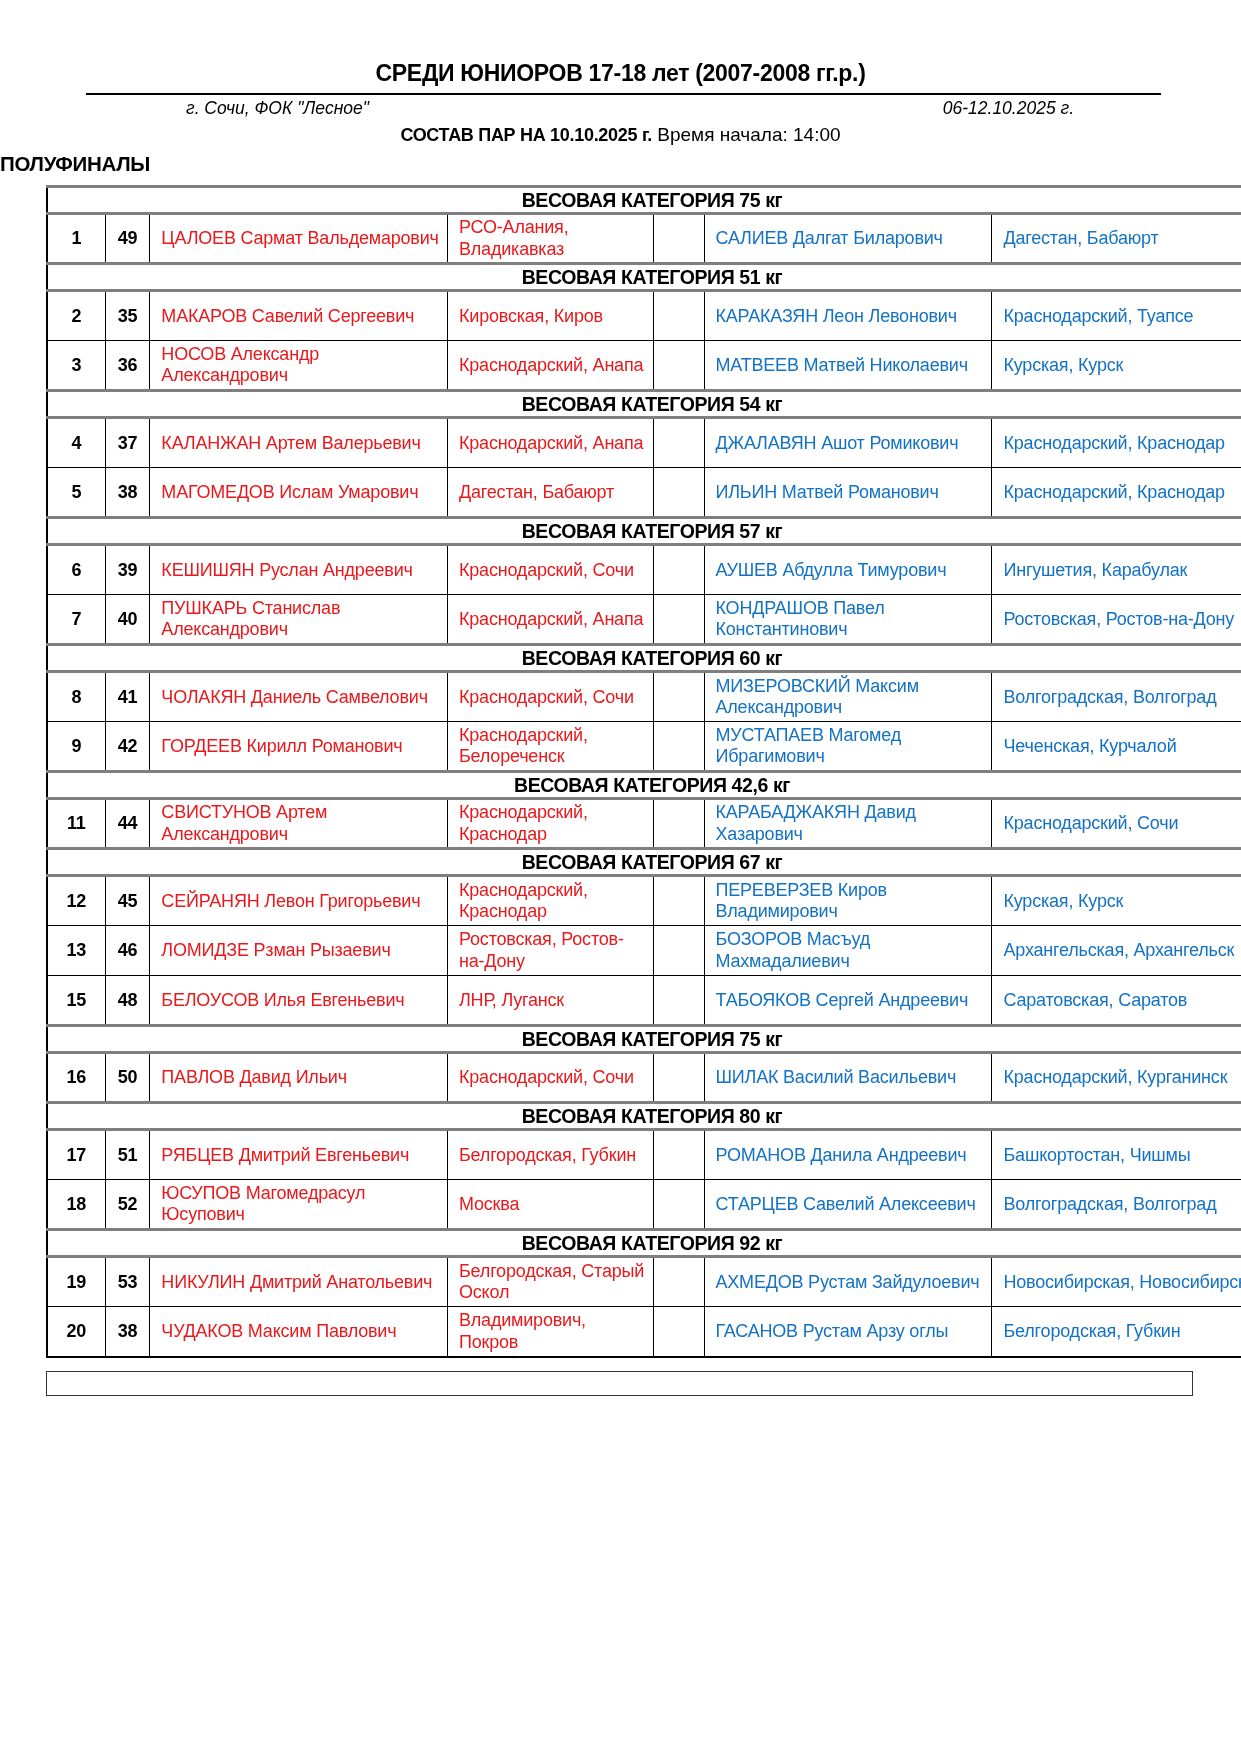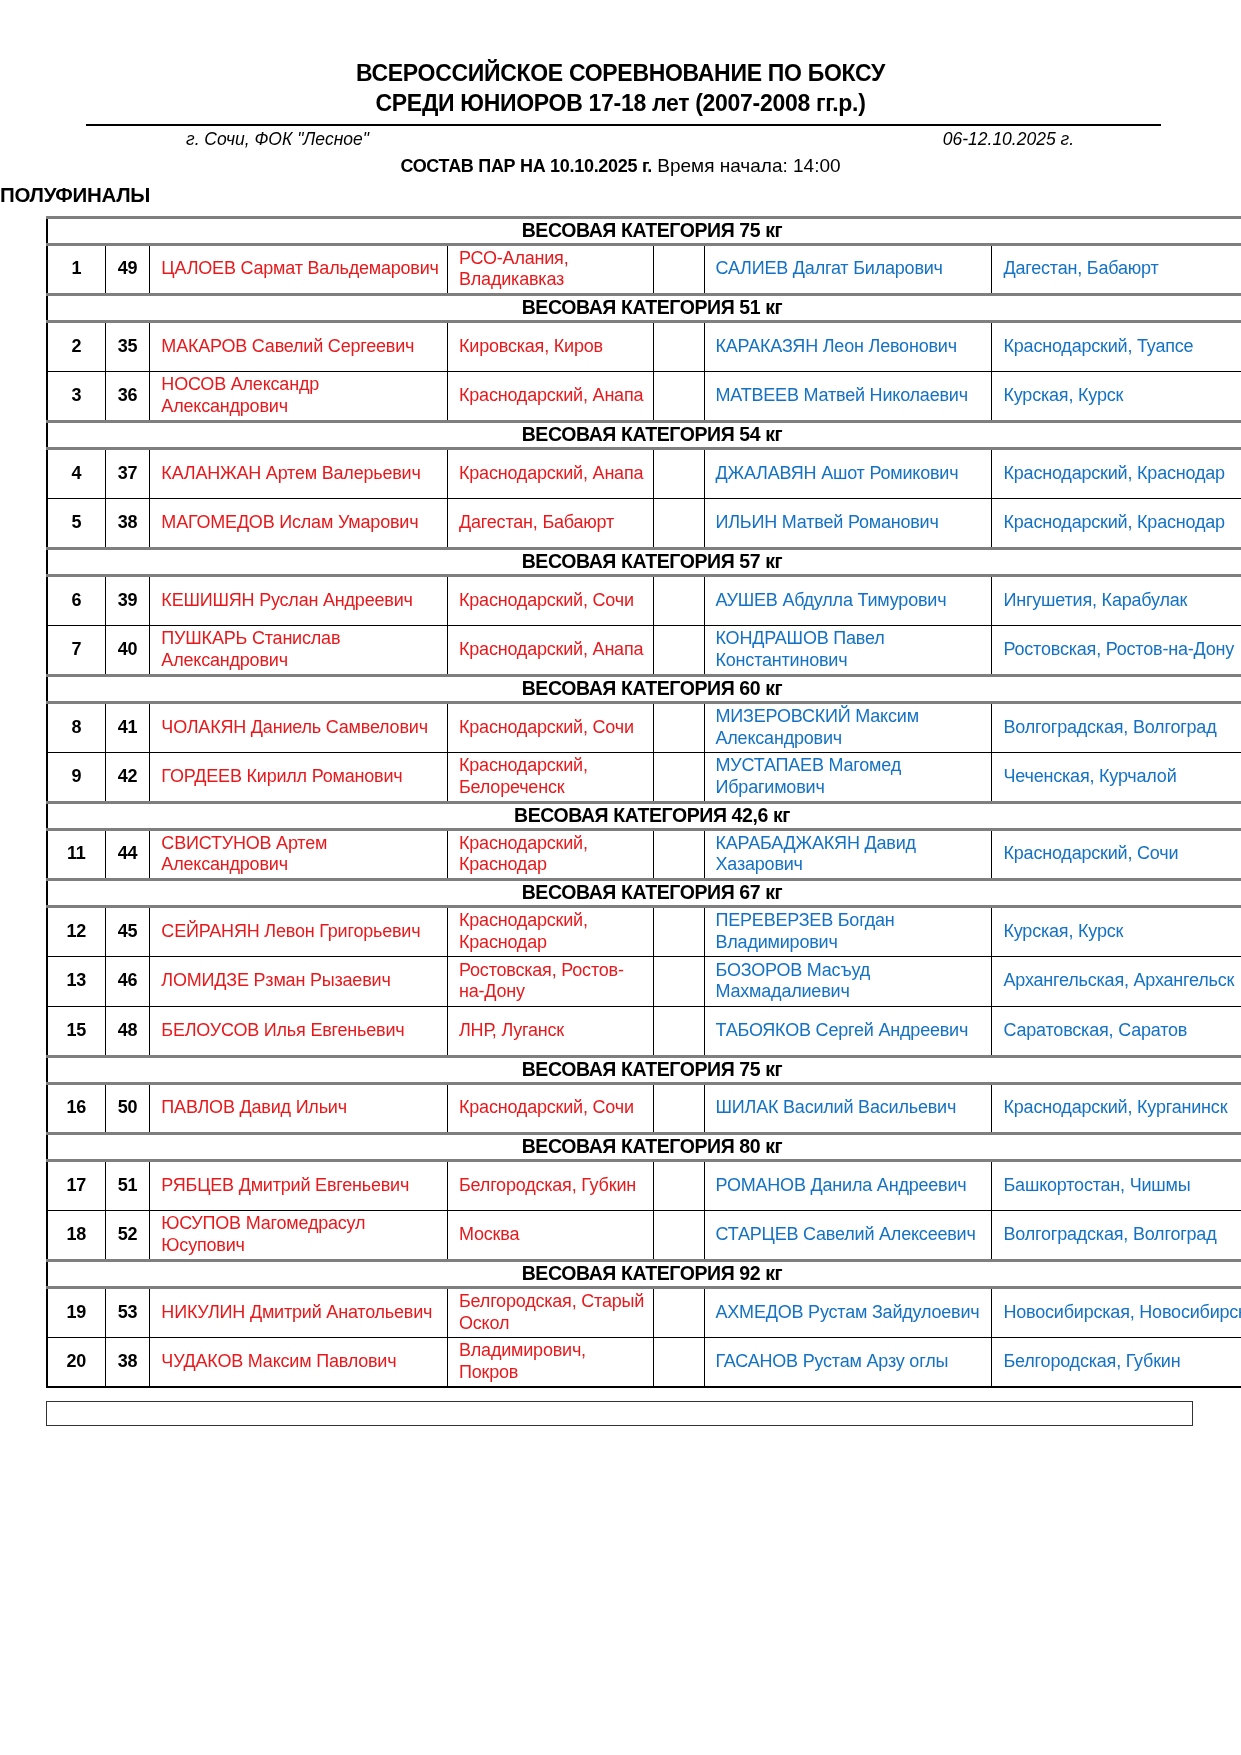--- a/index.html
+++ b/index.html
@@ -89,7 +89,6 @@
 <div class="page">
 
   <div class="title">
-    <div>ВСЕРОССИЙСКОЕ СОРЕВНОВАНИЕ ПО БОКСУ</div>
     <div>СРЕДИ ЮНИОРОВ 17-18 лет (2007-2008 гг.р.)</div>
   </div>
 

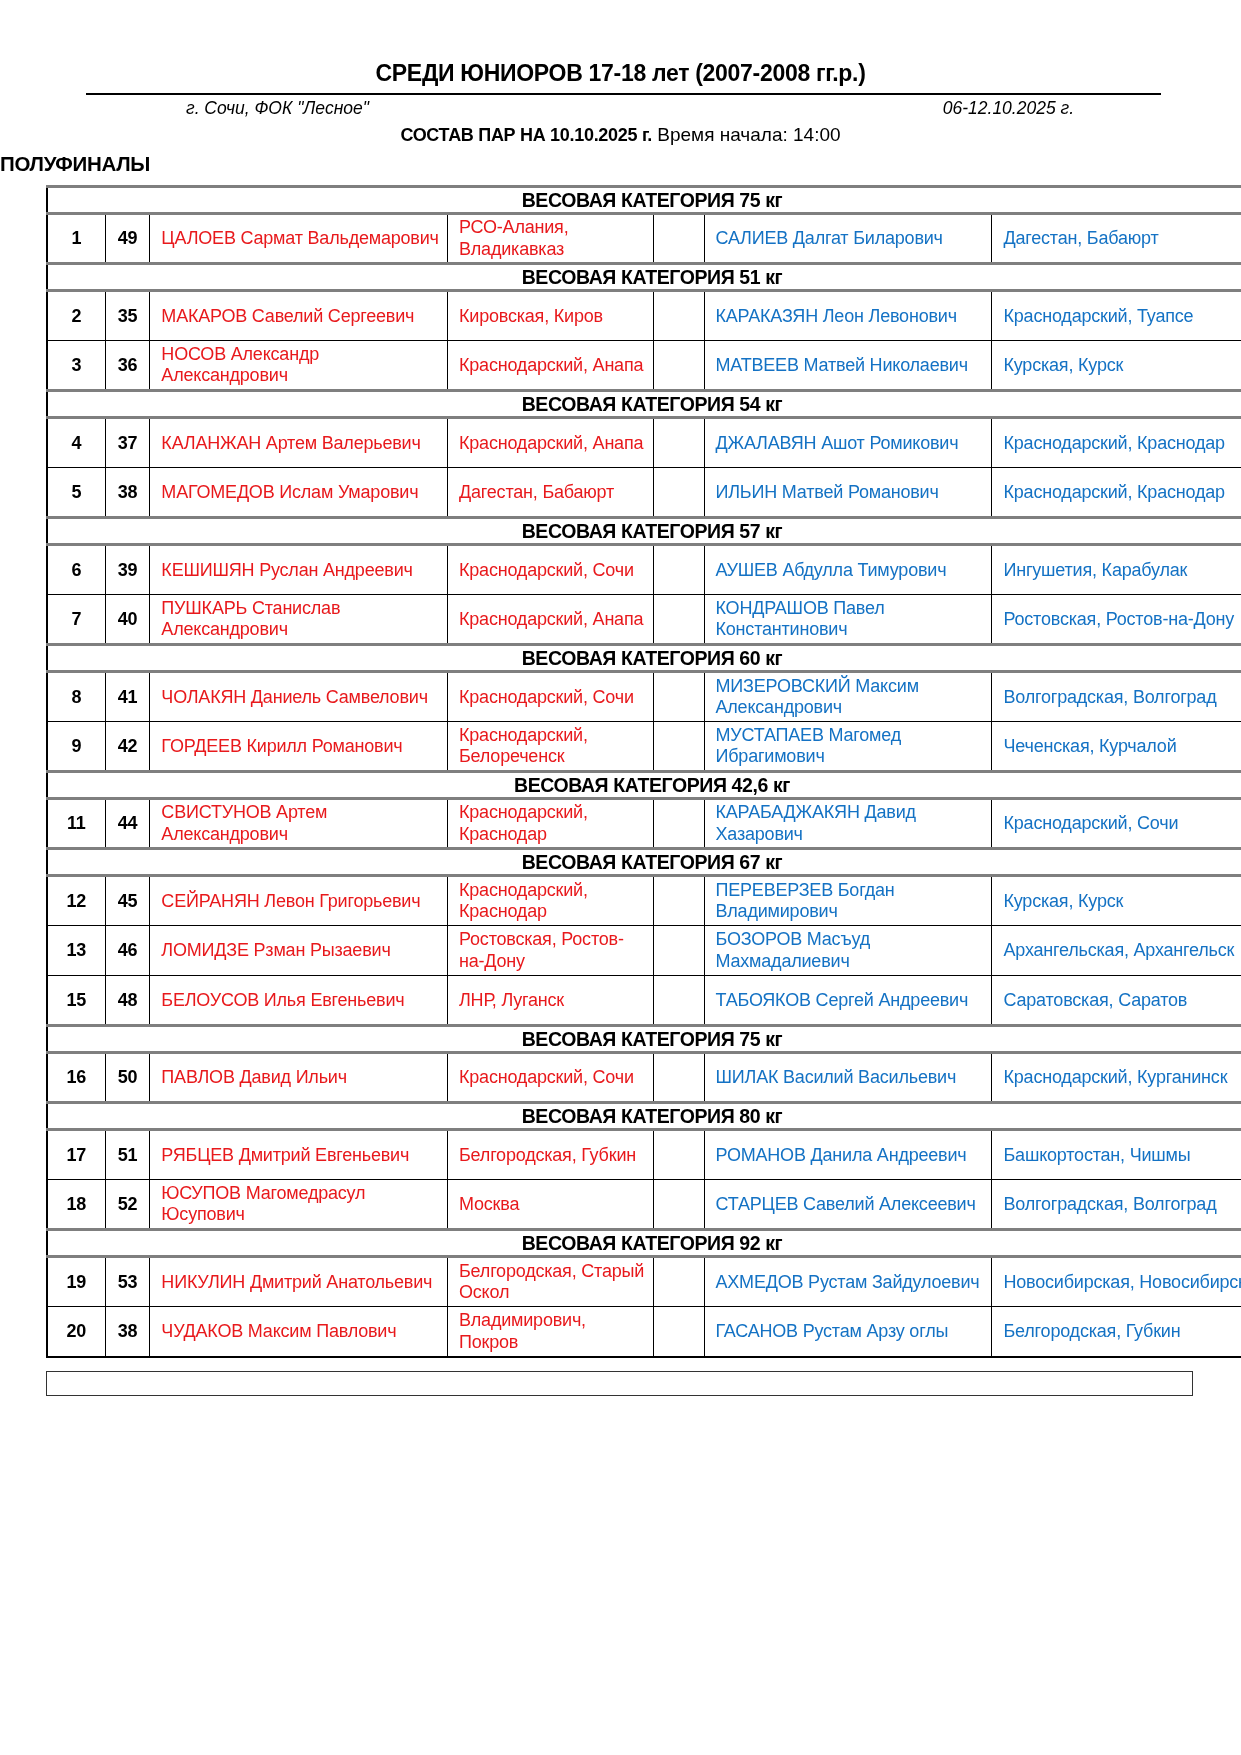--- a/index.html
+++ b/index.html
@@ -234,7 +234,7 @@
           <td class="nm red">СЕЙРАНЯН Левон Григорьевич</td>
           <td class="nm red">Краснодарский, Краснодар</td>
           <td class="sp"></td>
-          <td class="nm blue">ПЕРЕВЕРЗЕВ Богдан Владимирович</td>
+          <td class="nm blue">ПЕРЕВЕРЗЕВ Киров Владимирович</td>
           <td class="nm blue">Курская, Курск</td>
         </tr>
         <tr class="bout-row">

